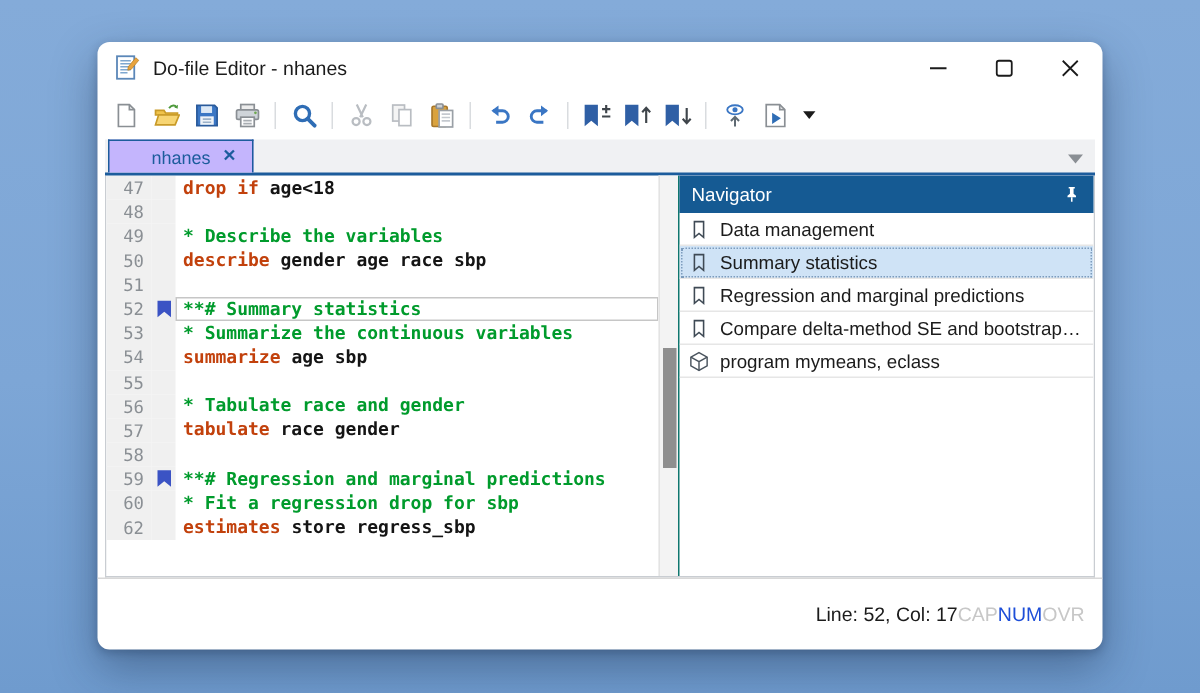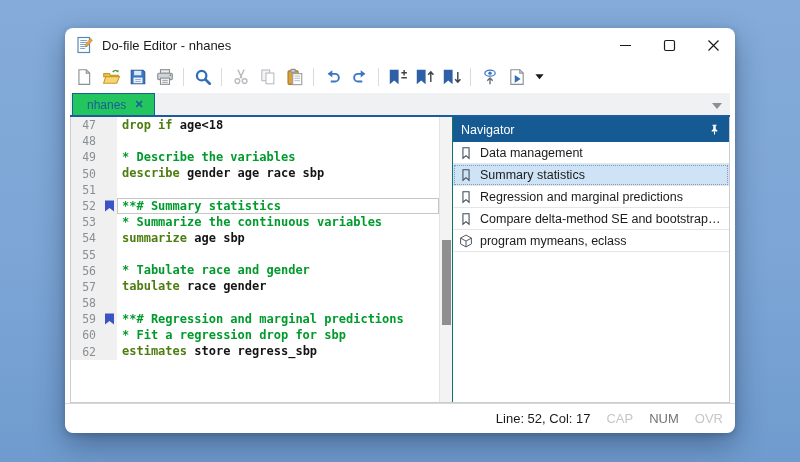--- a/index.html
+++ b/index.html
@@ -36,8 +36,8 @@
   
   .tabstrip { height:24px; margin:2px 5px 0 5px; position:relative; background:#f0f1f3;
               border-bottom:2px solid #1c5c9c; flex:0 0 auto; display:flex; align-items:flex-end; }
-  .tab { height:22px; margin-left:2px; background:#22c55e; border:1px solid #1c5c9c; border-bottom:none;
-         display:flex; align-items:center; gap:8px; padding:0 10px 0 14px; }
+  .tab { height:22px; margin-left:2px; background:#c4b5fd; border:1px solid #1c5c9c; border-bottom:none;
+         display:flex; align-items:center; gap:8px; padding:0 10px 0 28px; }
   .tab-label { font-size:12px; color:#1c5c9c; }
   .tab-close { font-size:11px; font-weight:bold; color:#1c5c9c; line-height:1; }
   .tab-list-caret { position:absolute; right:8px; bottom:6px; width:0; height:0;

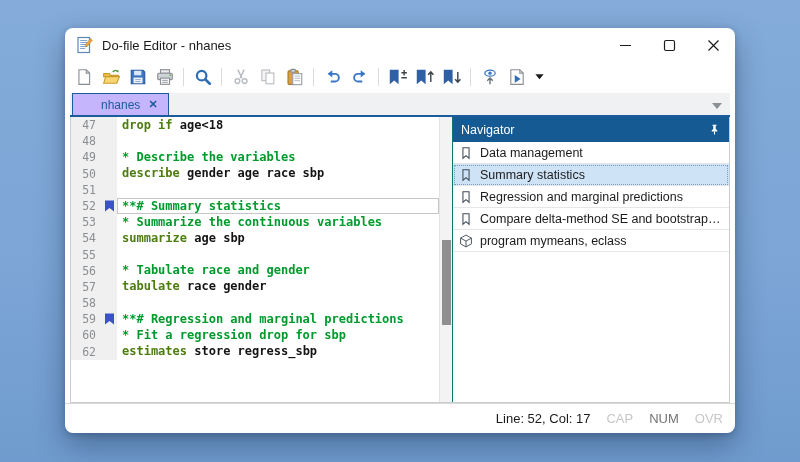--- a/index.html
+++ b/index.html
@@ -52,7 +52,7 @@
   .ln-code { flex:1 1 auto; height:100%; font-size:12px; font-weight:700; line-height:15px; white-space:pre;
              padding-left:4px; border:1px solid transparent; display:flex; align-items:center; }
   .ln-code.current { border-color:#c6c6c6; }
-  .tok-cmd { color:#4d7c0f; } .tok-txt { color:#141414; } .tok-com { color:#009b2c; }
+  .tok-cmd { color:#c2410c; } .tok-txt { color:#141414; } .tok-com { color:#009b2c; }
   
   .v-scroll { width:13px; flex:0 0 auto; background:#f3f3f3; border-left:1px solid #e3e3e3; position:relative; }
   .v-thumb { position:absolute; left:2px; width:9px; top:43%; height:30%; background:#8f8f8f; }

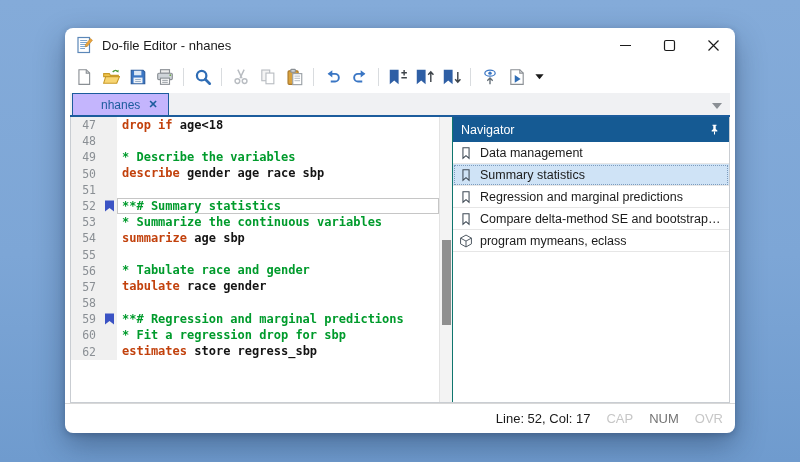--- a/index.html
+++ b/index.html
@@ -67,7 +67,7 @@
   .nav-item.selected { background:#cfe3f6; outline:1px dotted #7d9cbd; outline-offset:-2px; }
   .nav-item svg { width:14px; height:14px; flex:0 0 auto; }
   
-  .statusbar { height:30px; flex:0 0 auto; border-top:1px solid #d8d8d8; display:flex; align-items:center; justify-content:flex-end; padding-right:12px; font-size:13px; gap:16px; }
+  .statusbar { height:48px; flex:0 0 auto; border-top:1px solid #d8d8d8; display:flex; align-items:center; justify-content:flex-end; padding-right:12px; font-size:13px; }
   .status-pos { color:#1b1b1b; }
   .status-flag { color:#c7c7c7; }
   .status-flag.on { color:#737373; }

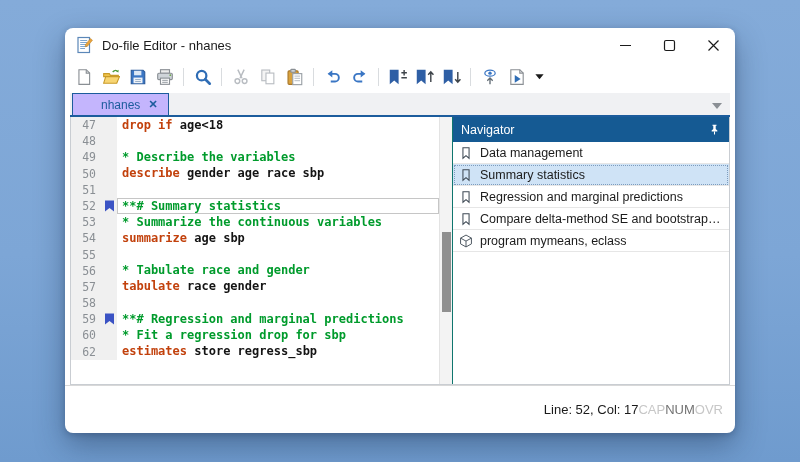--- a/index.html
+++ b/index.html
@@ -70,7 +70,7 @@
   .statusbar { height:48px; flex:0 0 auto; border-top:1px solid #d8d8d8; display:flex; align-items:center; justify-content:flex-end; padding-right:12px; font-size:13px; }
   .status-pos { color:#1b1b1b; }
   .status-flag { color:#c7c7c7; }
-  .status-flag.on { color:#737373; }
+  .status-flag.on { color:#1d4ed8; }
 </style>
 </head>
 <body>

